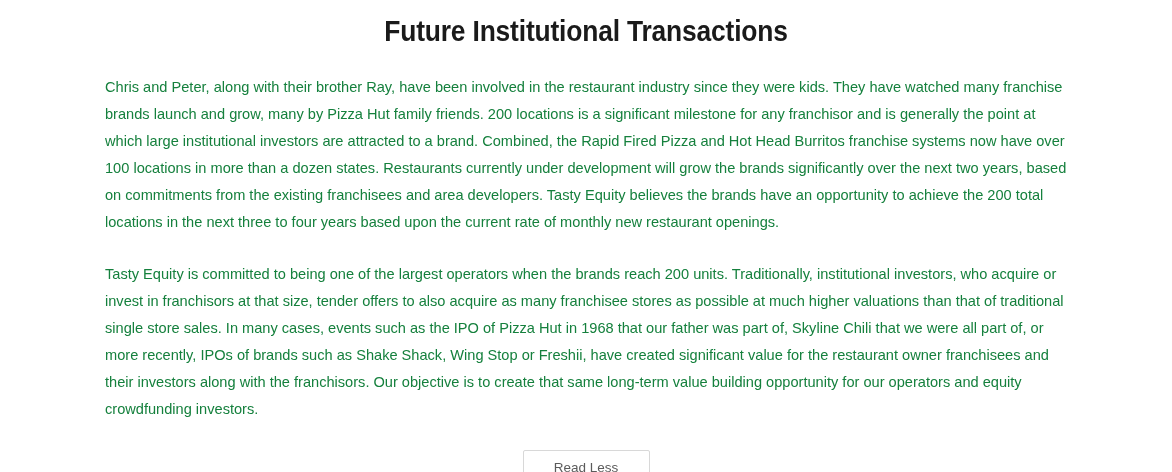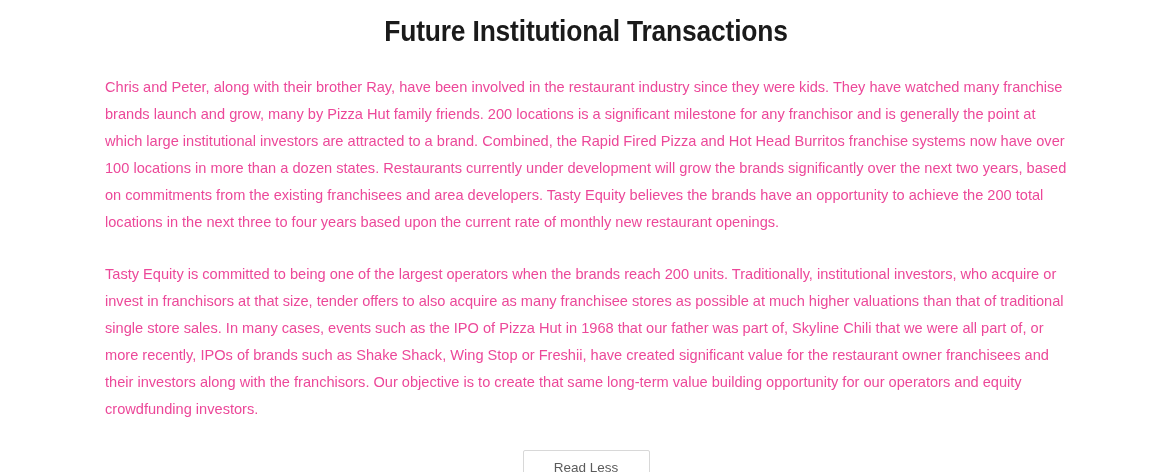--- a/index.html
+++ b/index.html
@@ -41,7 +41,7 @@
     margin: 0 0 25px 0;
     font-size: 14.6px;
     line-height: 27px;
-    color: #ec4899;
+    color: #15803d;
     text-align: left;
   }
   .content p:last-of-type {

